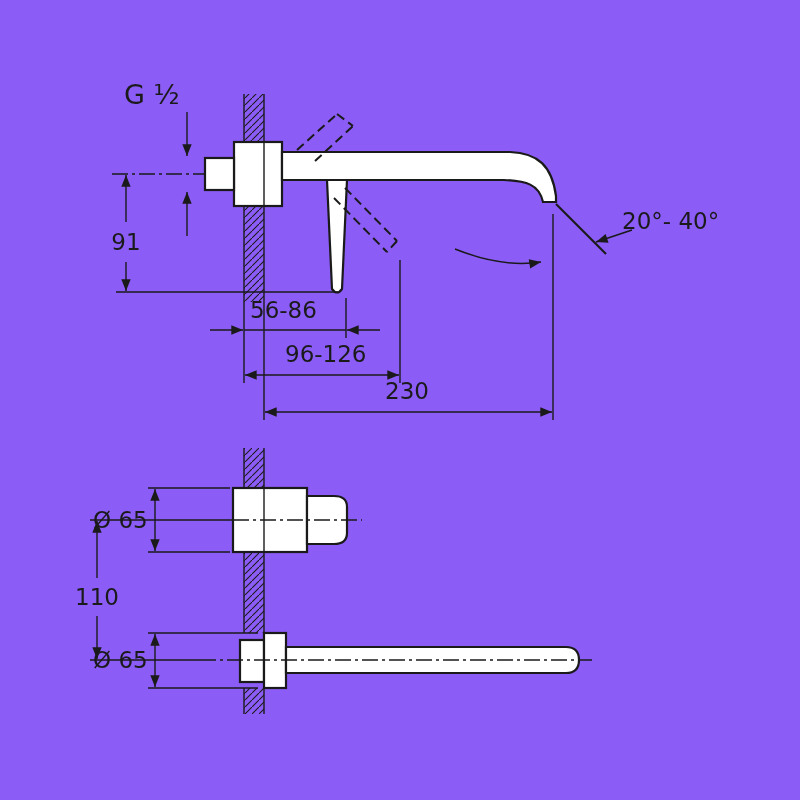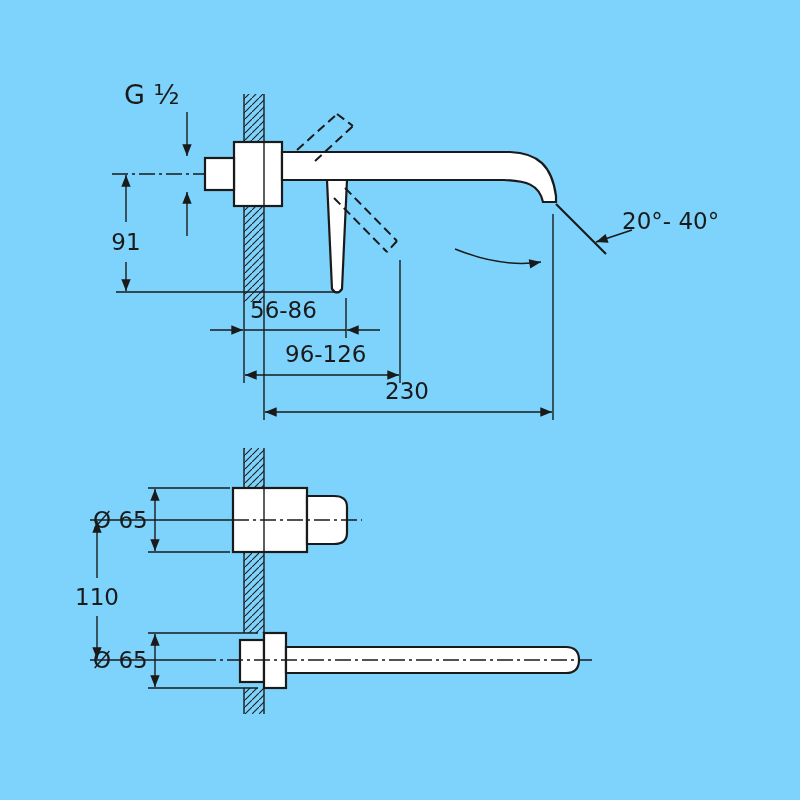--- a/index.html
+++ b/index.html
@@ -10,7 +10,7 @@
   .canvas {
     width: 800px;
     height: 800px;
-    background: #7dd3fc;
+    background: #8b5cf6;
     position: relative;
     overflow: hidden;
   }

